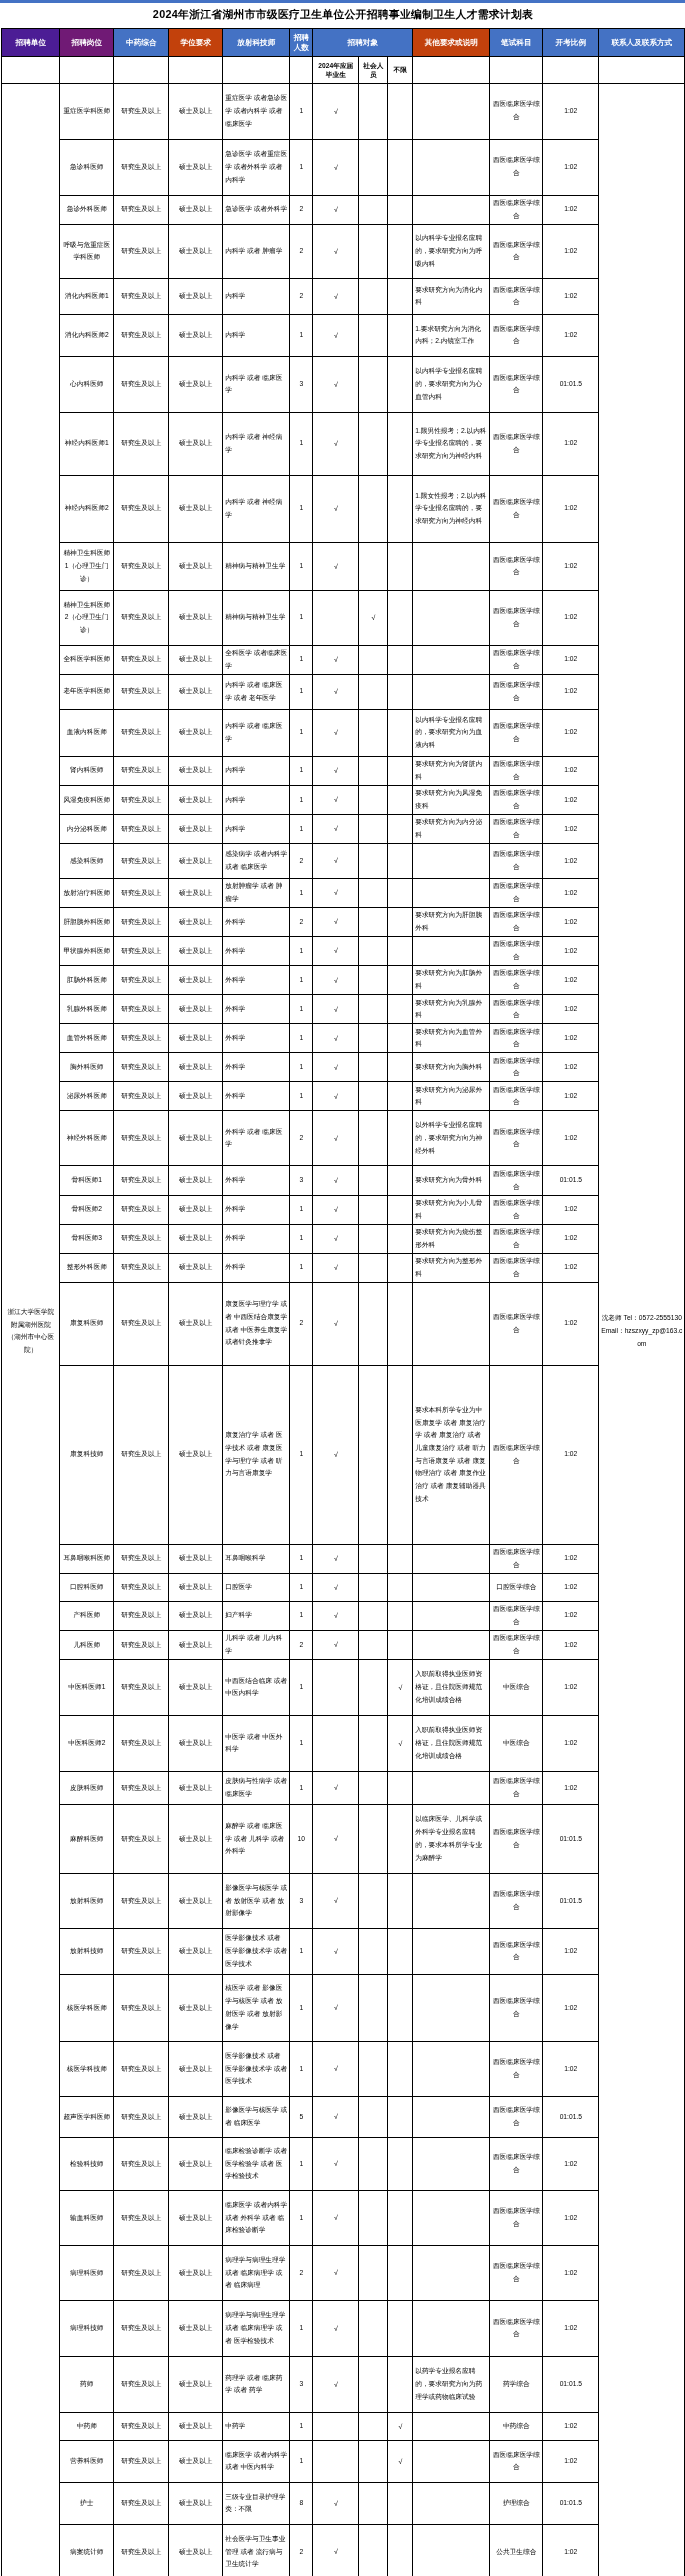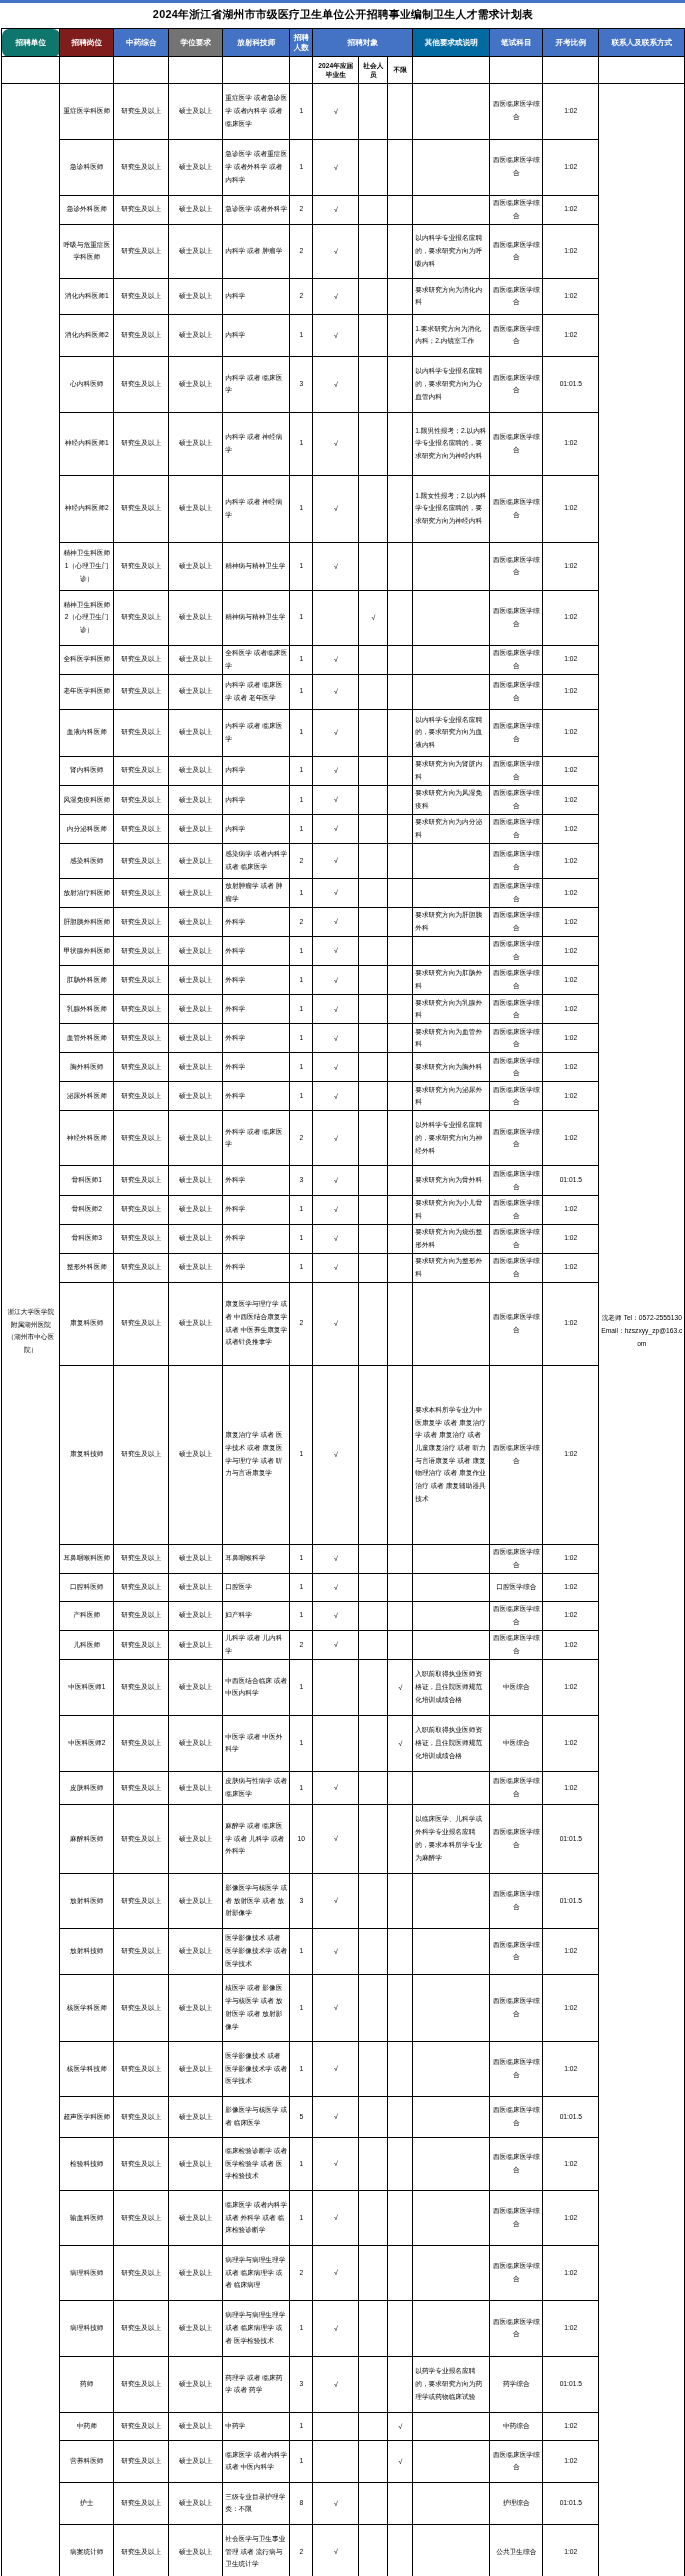--- a/index.html
+++ b/index.html
@@ -41,7 +41,7 @@
     </colgroup>
   <thead>
       <tr class="main">
-        <th style="background: #0f766e; border-radius: 7px;">招聘单位</th>
+        <th style="background: #4c1d95;">招聘单位</th>
         <th style="background: #7f1d1d;">招聘岗位</th>
         <th style="background: rgb(68, 114, 196);">中药综合</th>
         <th style="background: #737373;">学位要求</th>

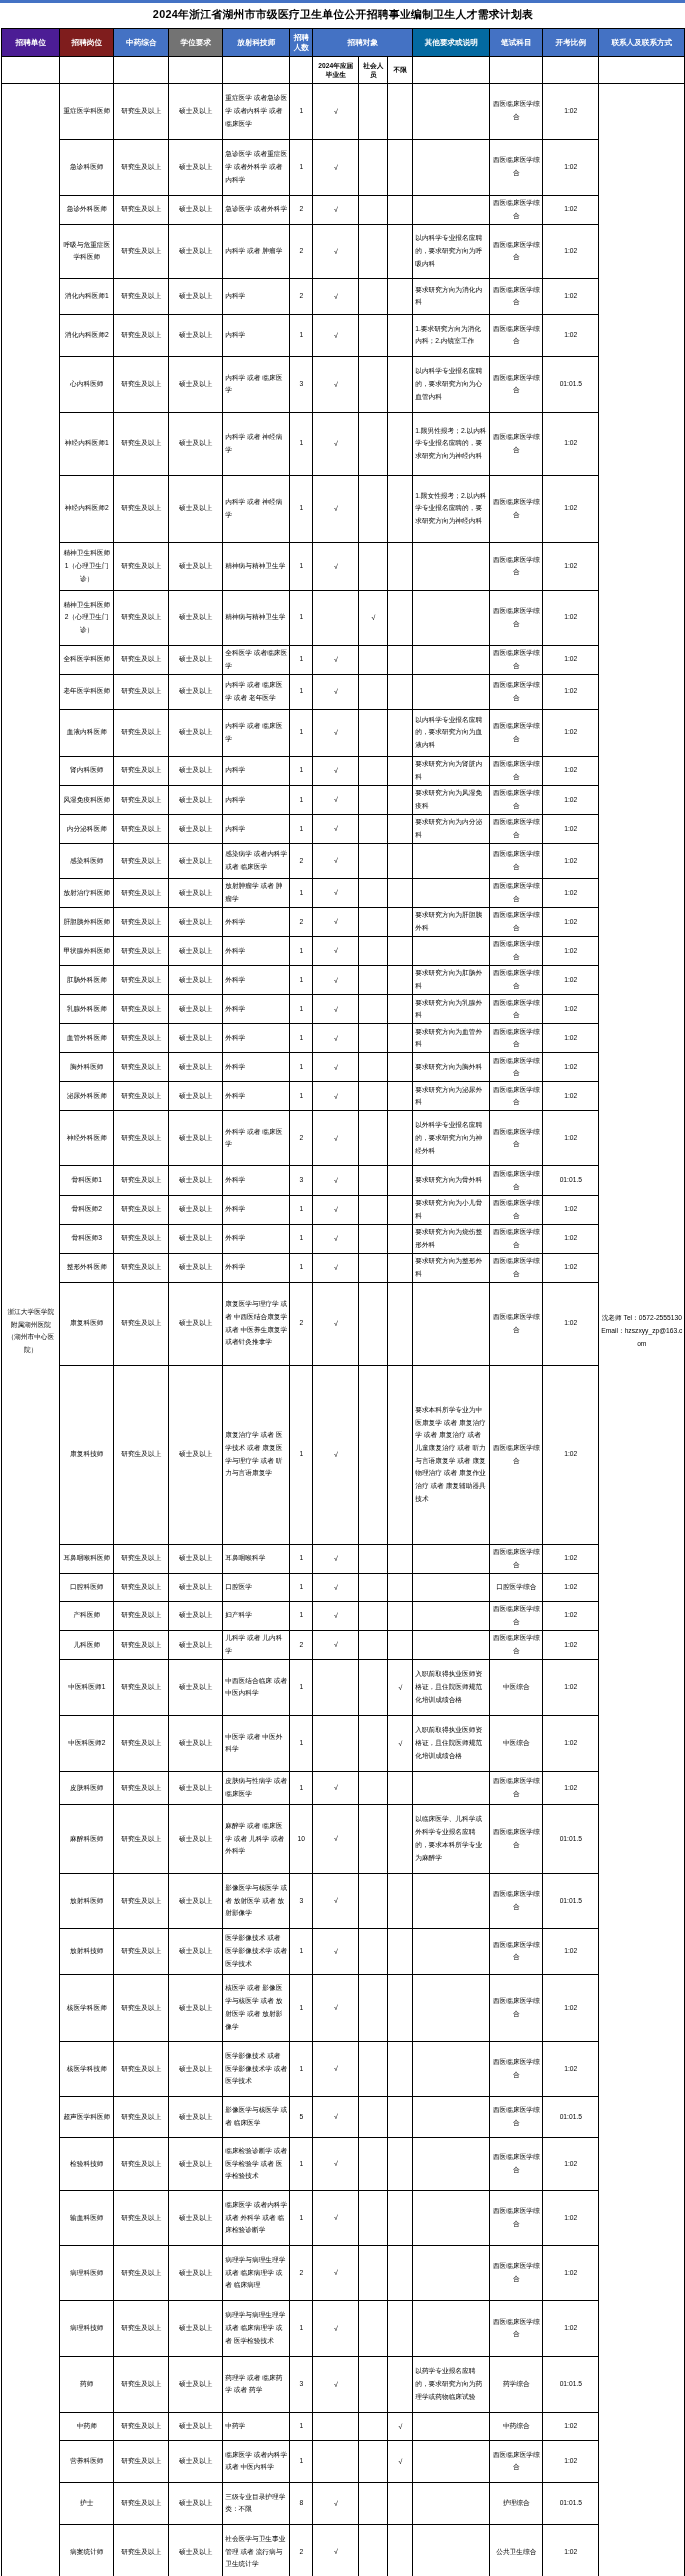--- a/index.html
+++ b/index.html
@@ -42,7 +42,7 @@
   <thead>
       <tr class="main">
         <th style="background: #4c1d95;">招聘单位</th>
-        <th style="background: #7f1d1d;">招聘岗位</th>
+        <th style="background: #701a75;">招聘岗位</th>
         <th style="background: rgb(68, 114, 196);">中药综合</th>
         <th style="background: #737373;">学位要求</th>
         <th style="background: rgb(68, 114, 196);">放射科技师</th>

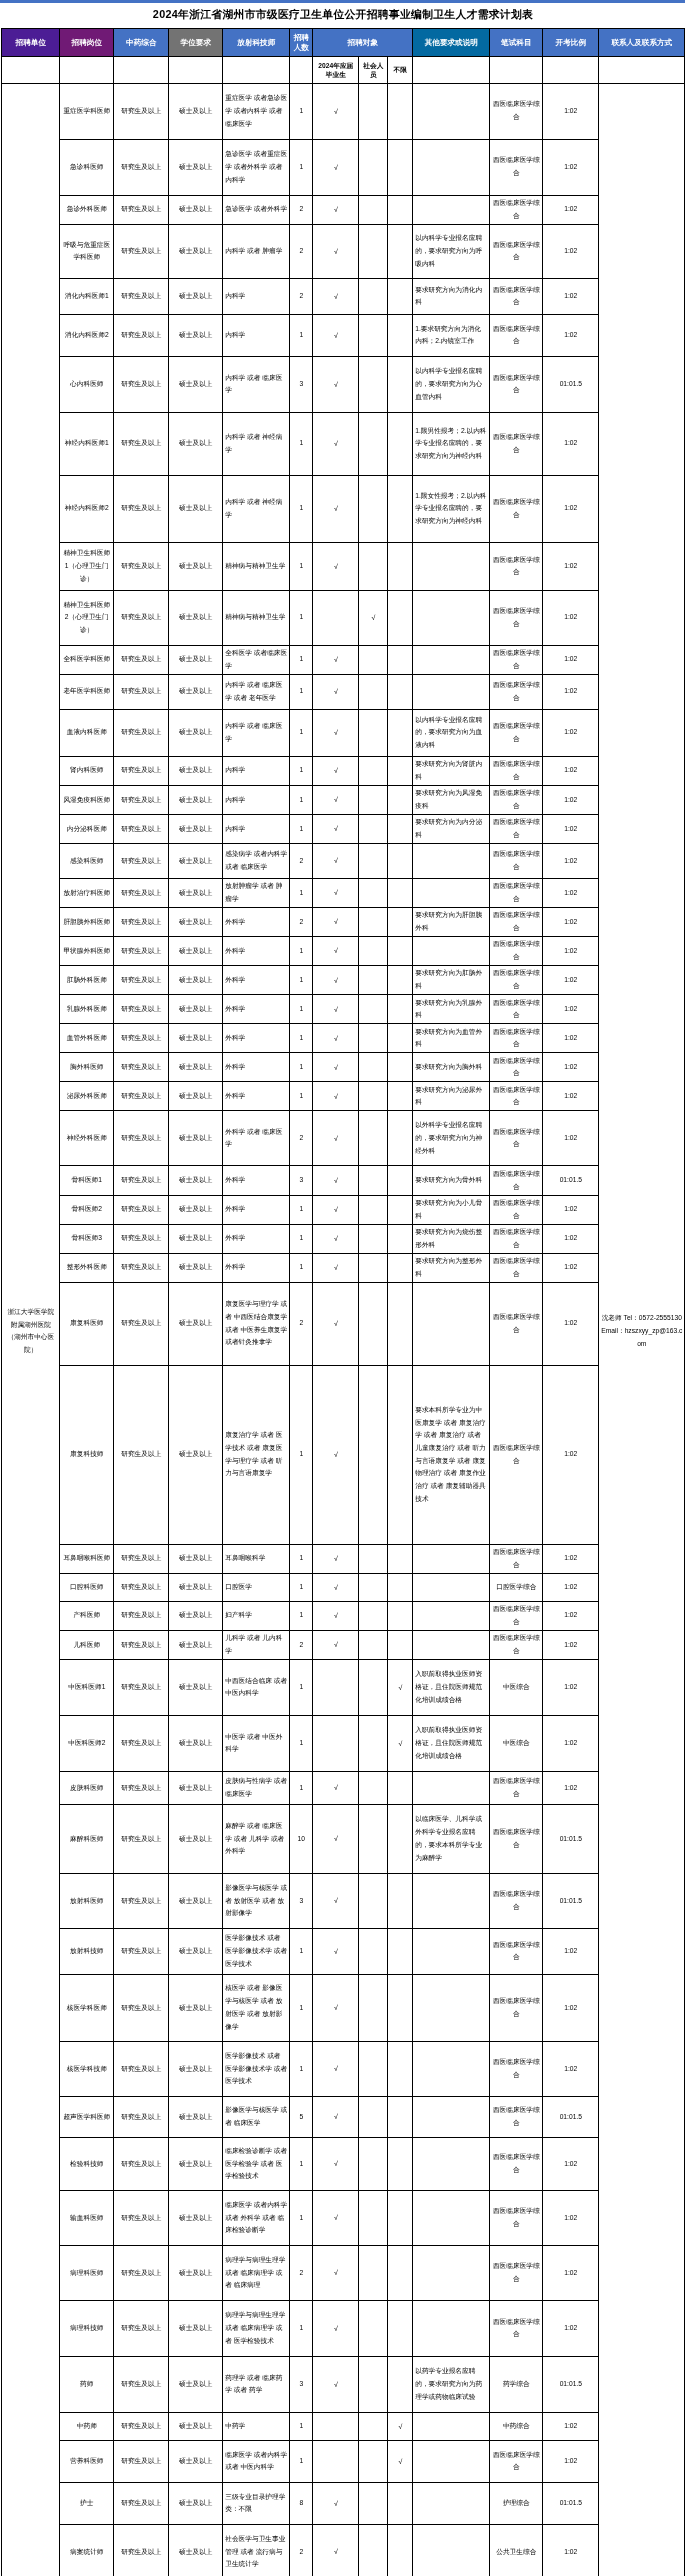--- a/index.html
+++ b/index.html
@@ -44,7 +44,7 @@
         <th style="background: #4c1d95;">招聘单位</th>
         <th style="background: #701a75;">招聘岗位</th>
         <th style="background: rgb(68, 114, 196);">中药综合</th>
-        <th style="background: #737373;">学位要求</th>
+        <th style="background: #c2410c;">学位要求</th>
         <th style="background: rgb(68, 114, 196);">放射科技师</th>
         <th style="background: rgb(68, 114, 196); margin-top: 8px;">招聘人数</th>
         <th colspan="3" style="background: rgb(68, 114, 196);">招聘对象</th>

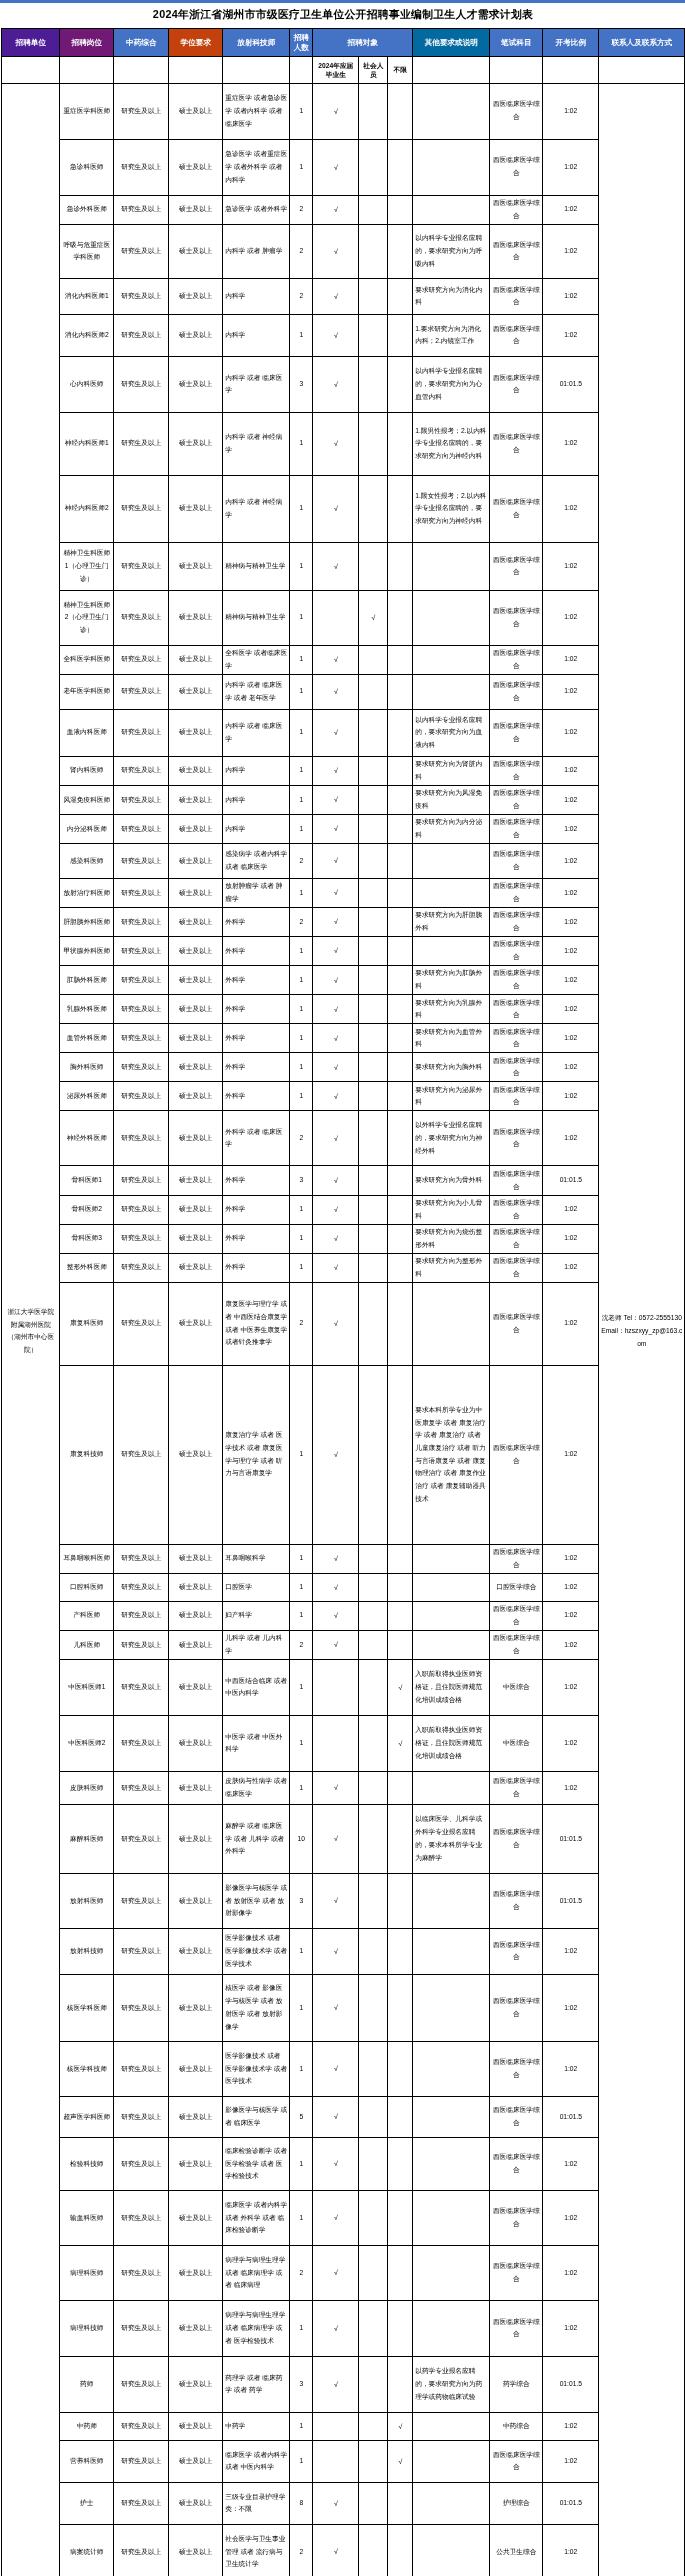--- a/index.html
+++ b/index.html
@@ -48,7 +48,7 @@
         <th style="background: rgb(68, 114, 196);">放射科技师</th>
         <th style="background: rgb(68, 114, 196); margin-top: 8px;">招聘人数</th>
         <th colspan="3" style="background: rgb(68, 114, 196);">招聘对象</th>
-        <th style="background: #0369a1;">其他要求或说明</th>
+        <th style="background: #c2410c;">其他要求或说明</th>
         <th style="background: rgb(68, 114, 196); font-family: Liberation Serif, serif;">笔试科目</th>
         <th style="background: rgb(68, 114, 196); text-align: center;">开考比例</th>
         <th style="background: rgb(68, 114, 196);">联系人及联系方式</th>

